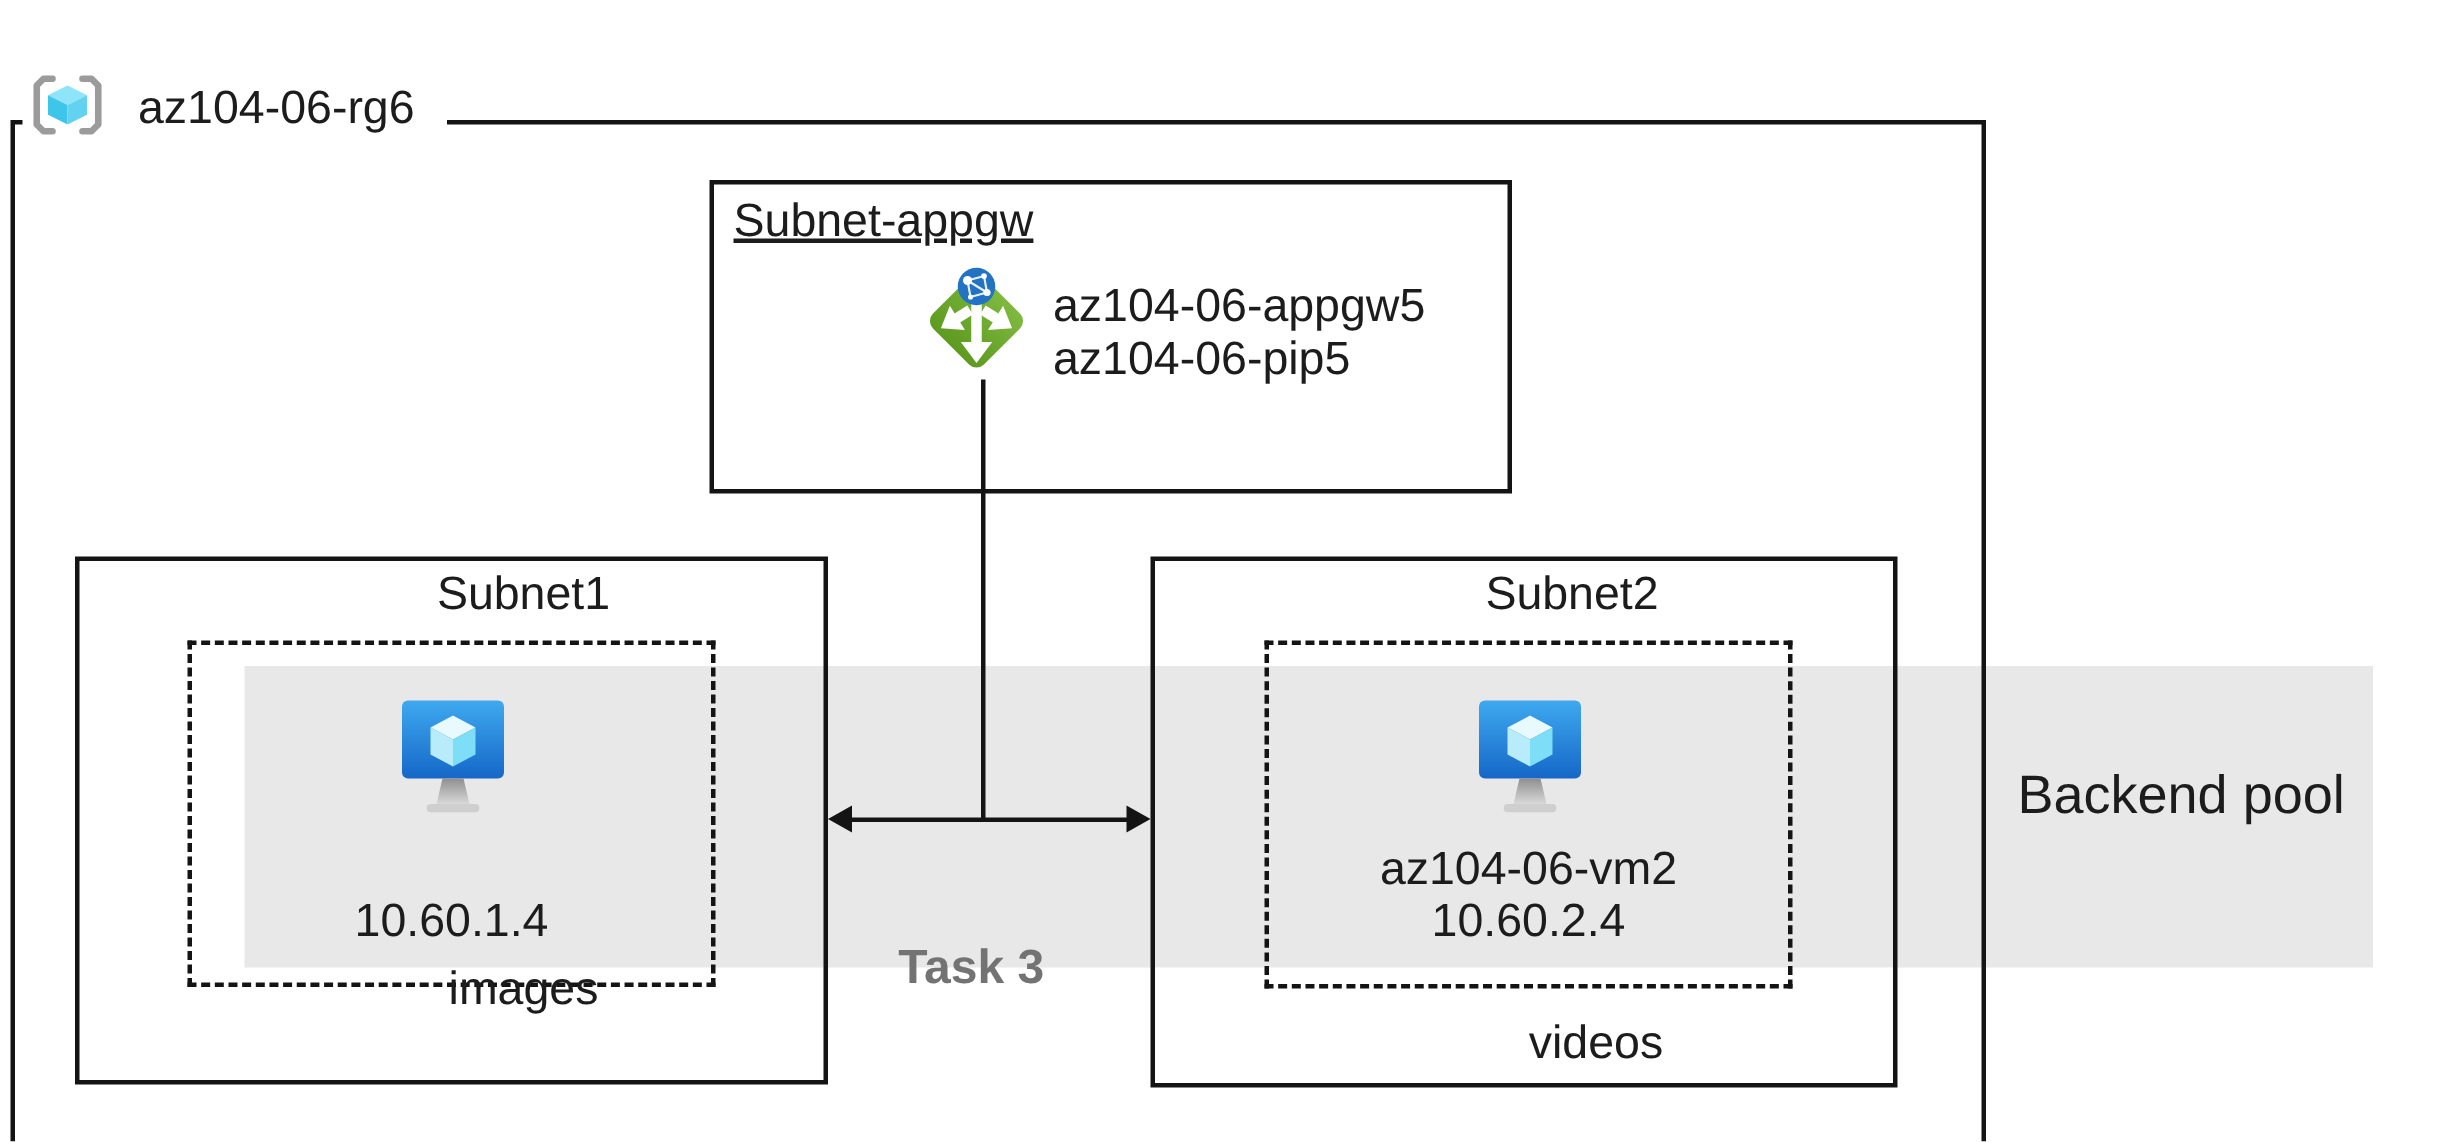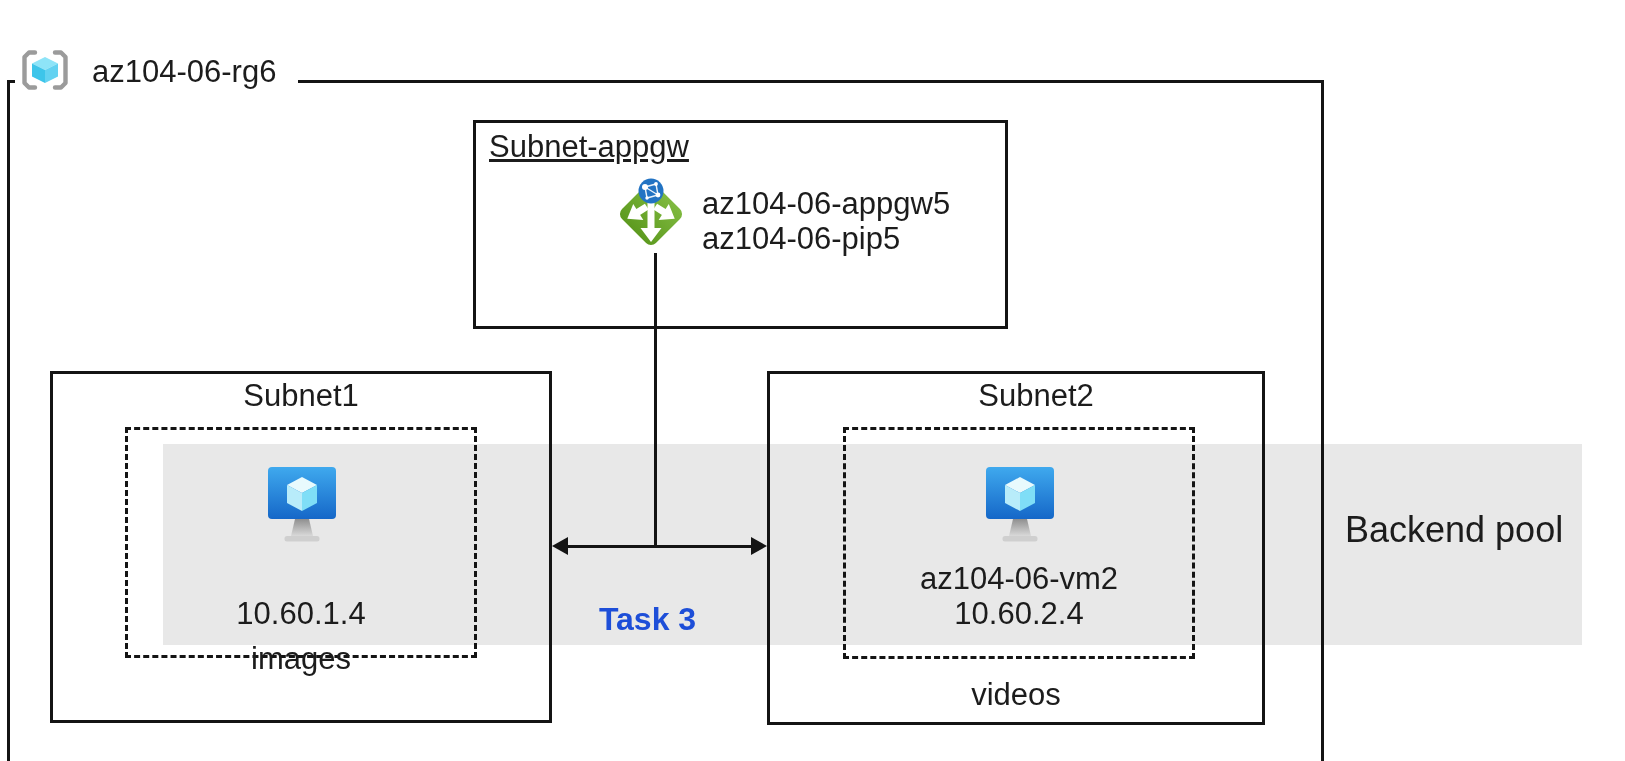--- a/index.html
+++ b/index.html
@@ -30,7 +30,7 @@
   
   .t{z-index:4;white-space:nowrap;}
   .title{font-size:31px;line-height:38px;}
-  .center{text-align:center;}
+  .center{text-align:center;padding-left:48px;}
   .rg-name{left:92px;top:12px;font-size:31px;line-height:36px;}
   .appgw-title{left:489px;top:86px;text-decoration:underline;}
   .appgw-labels{left:702px;top:144px;font-size:31px;line-height:35px;}

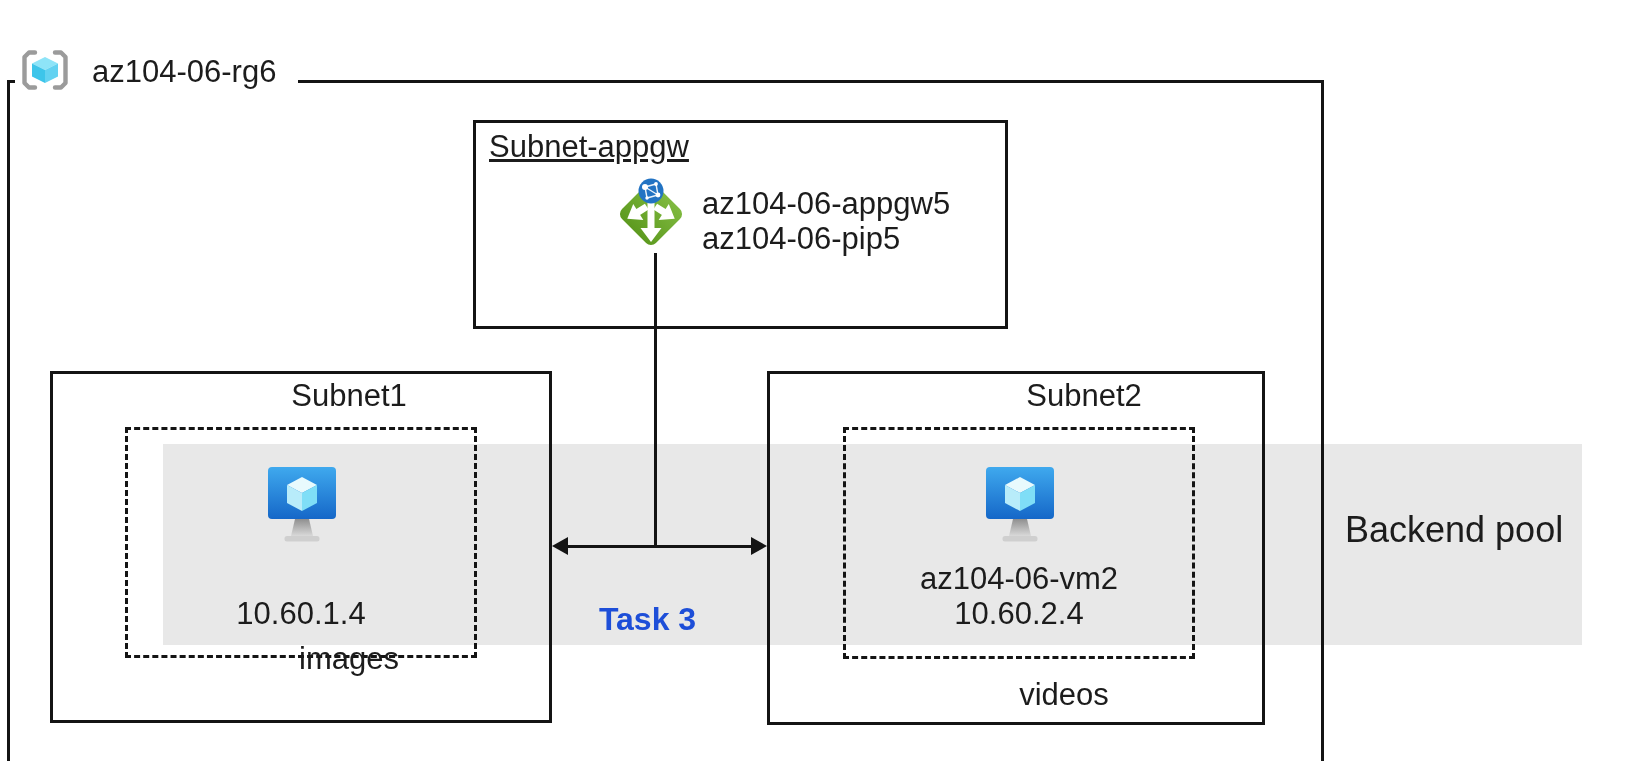--- a/index.html
+++ b/index.html
@@ -35,7 +35,7 @@
   .appgw-title{left:489px;top:86px;text-decoration:underline;}
   .appgw-labels{left:702px;top:144px;font-size:31px;line-height:35px;}
   .subnet1-title{left:50px;top:335px;width:502px;}
-  .subnet2-title{left:803px;top:335px;width:466px;}
+  .subnet2-title{left:767px;top:335px;width:466px;}
   .vm-text{font-size:31px;line-height:34px;width:302px;text-align:center;}
   .vm1-name{left:150px;top:520px;}
   .vm1-ip{left:150px;top:555px;}

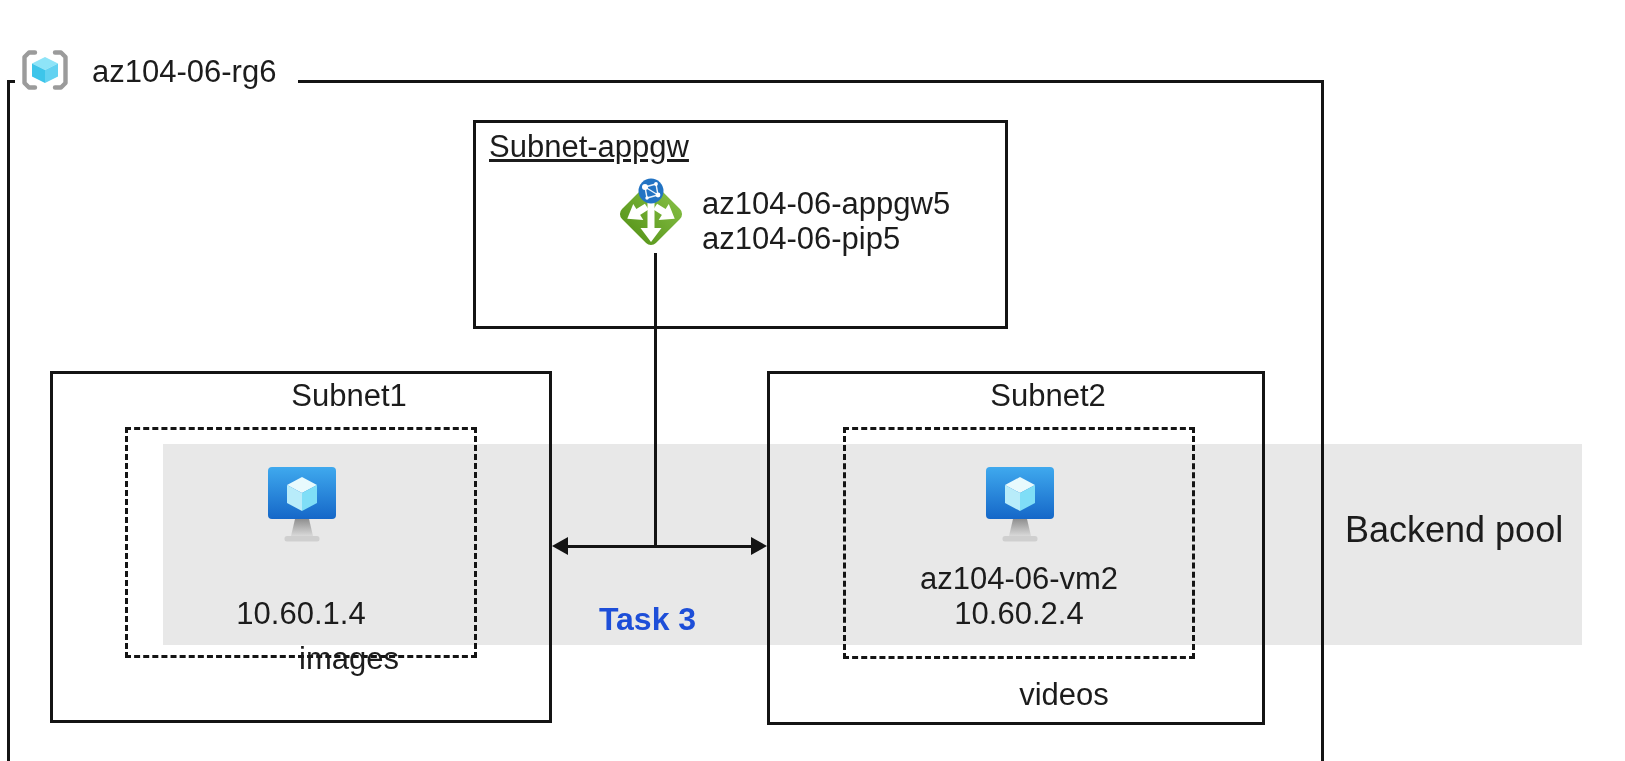--- a/index.html
+++ b/index.html
@@ -44,7 +44,7 @@
   .caption1{left:50px;top:598px;width:502px;}
   .caption2{left:767px;top:634px;width:498px;}
   .backend-pool{left:1345px;top:466px;font-size:36px;line-height:44px;}
-  .task{left:565px;top:559px;width:165px;text-align:center;font-size:32px;font-weight:bold;color:#1d4ed8;}
+  .task{left:565px;top:584px;width:165px;text-align:center;font-size:32px;font-weight:bold;color:#737373;}
   
   .line{background:#141414;z-index:3;}
   .conn-v{left:654px;top:211px;width:3px;height:293px;}

